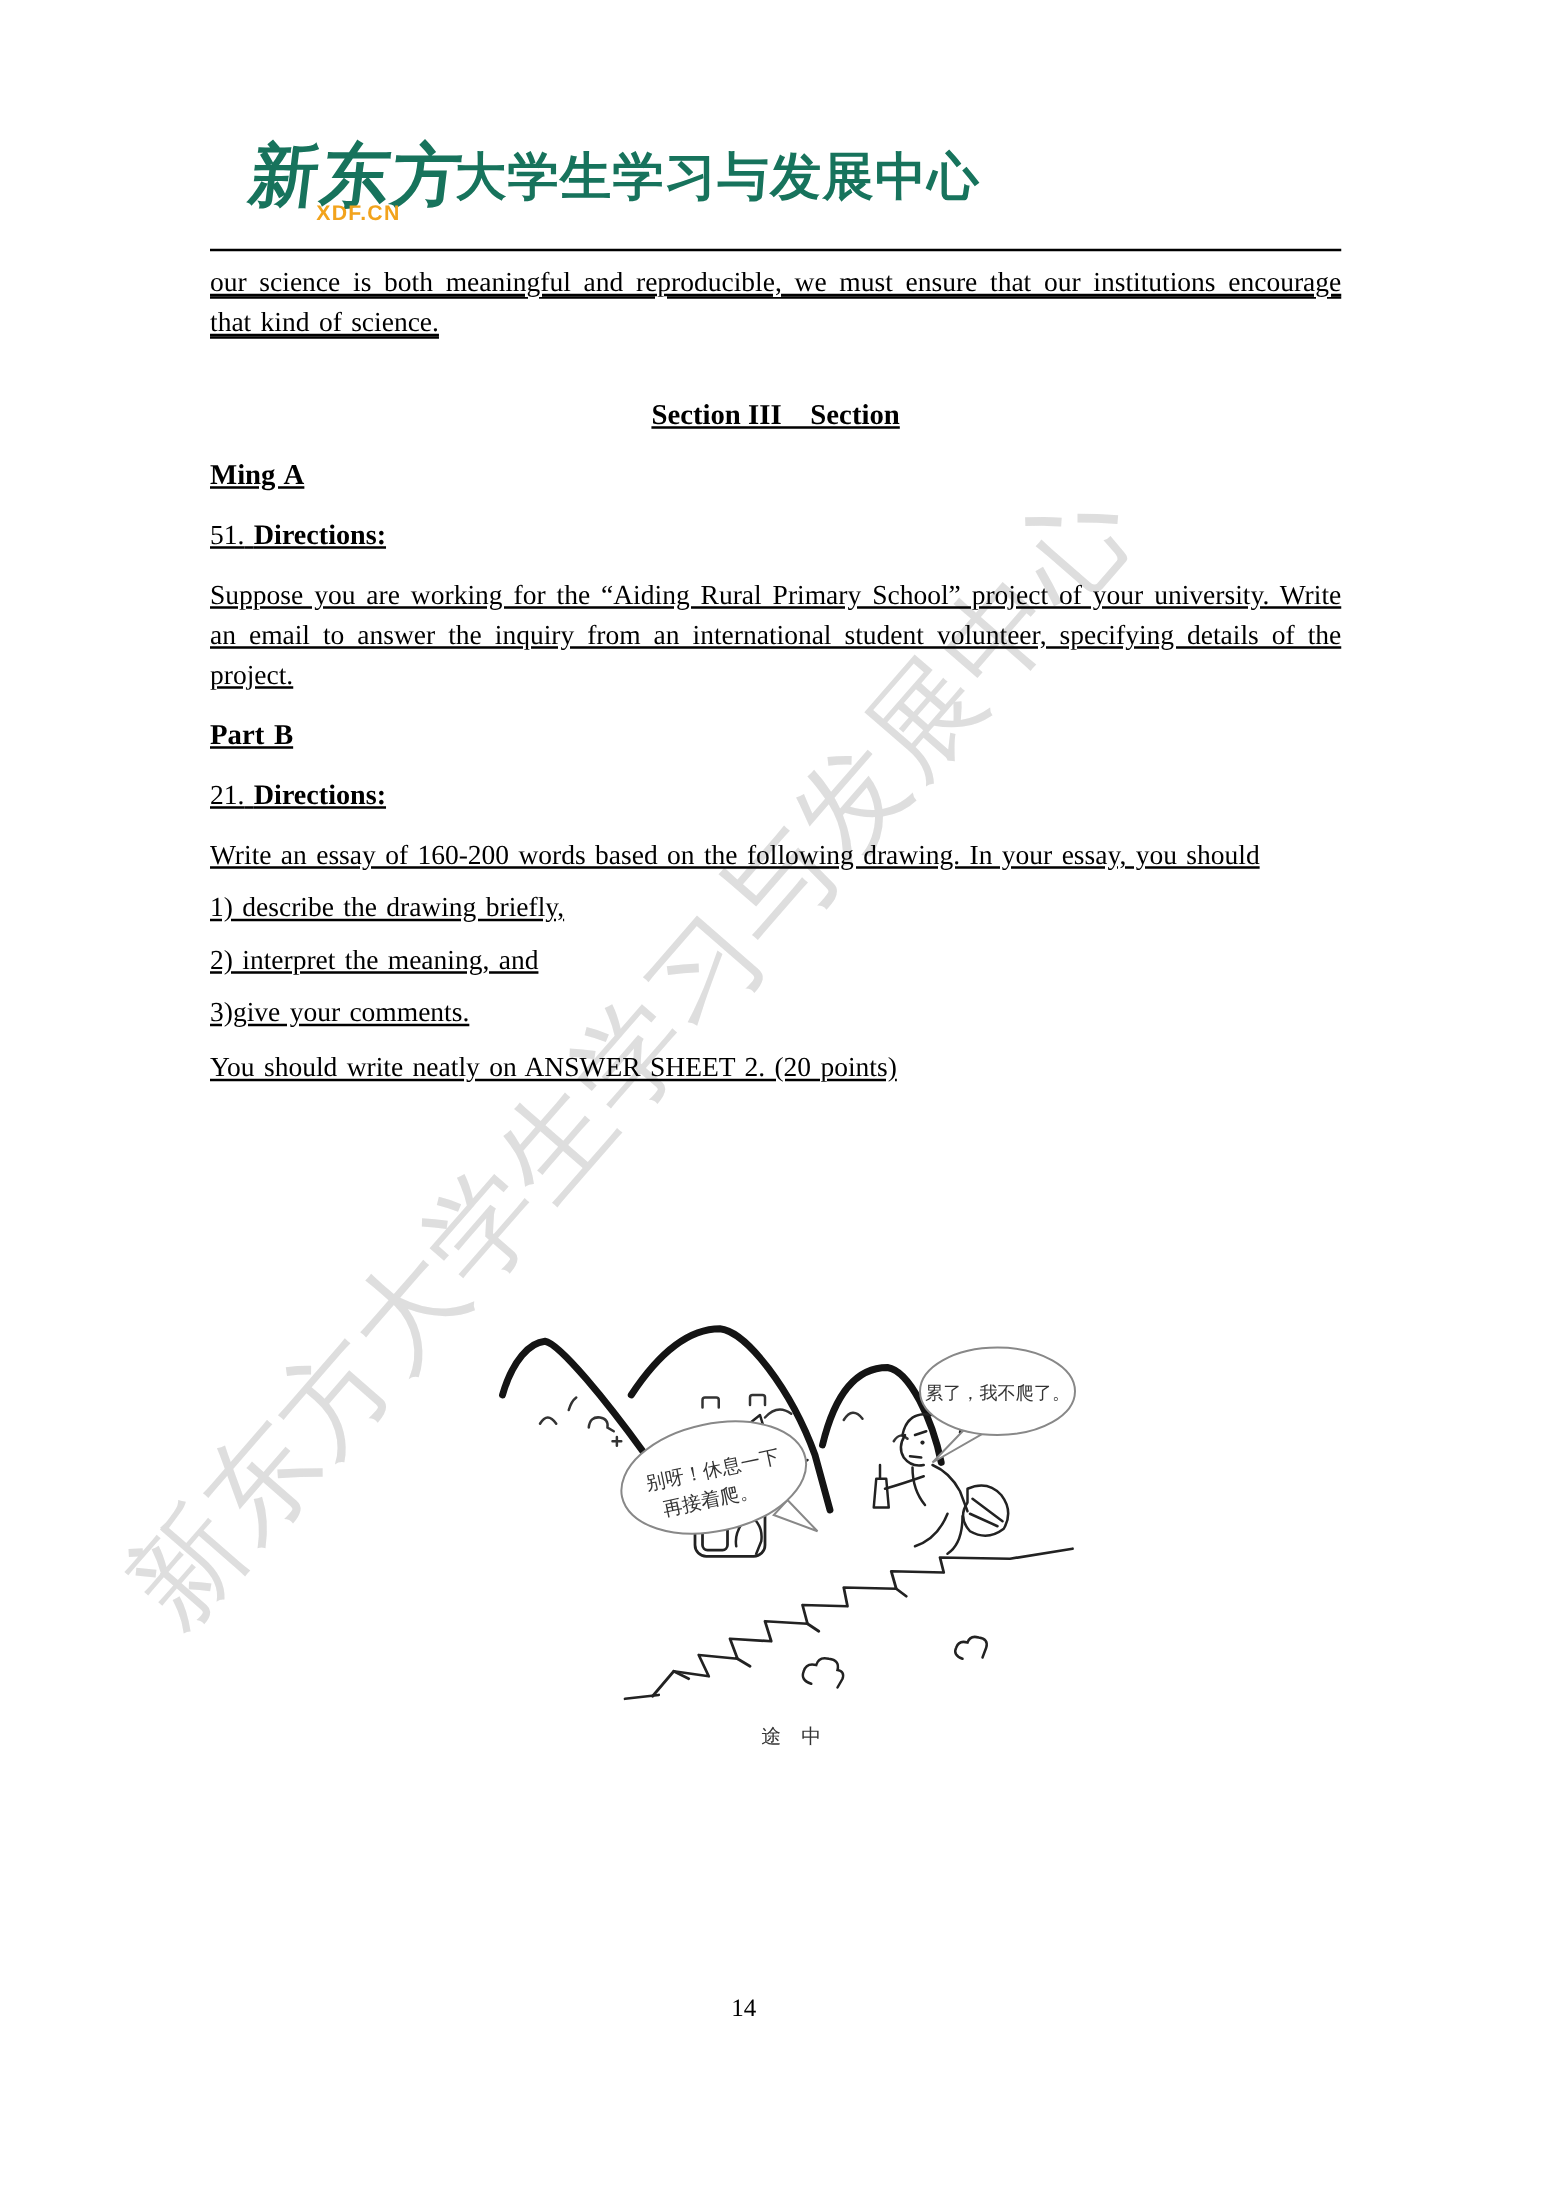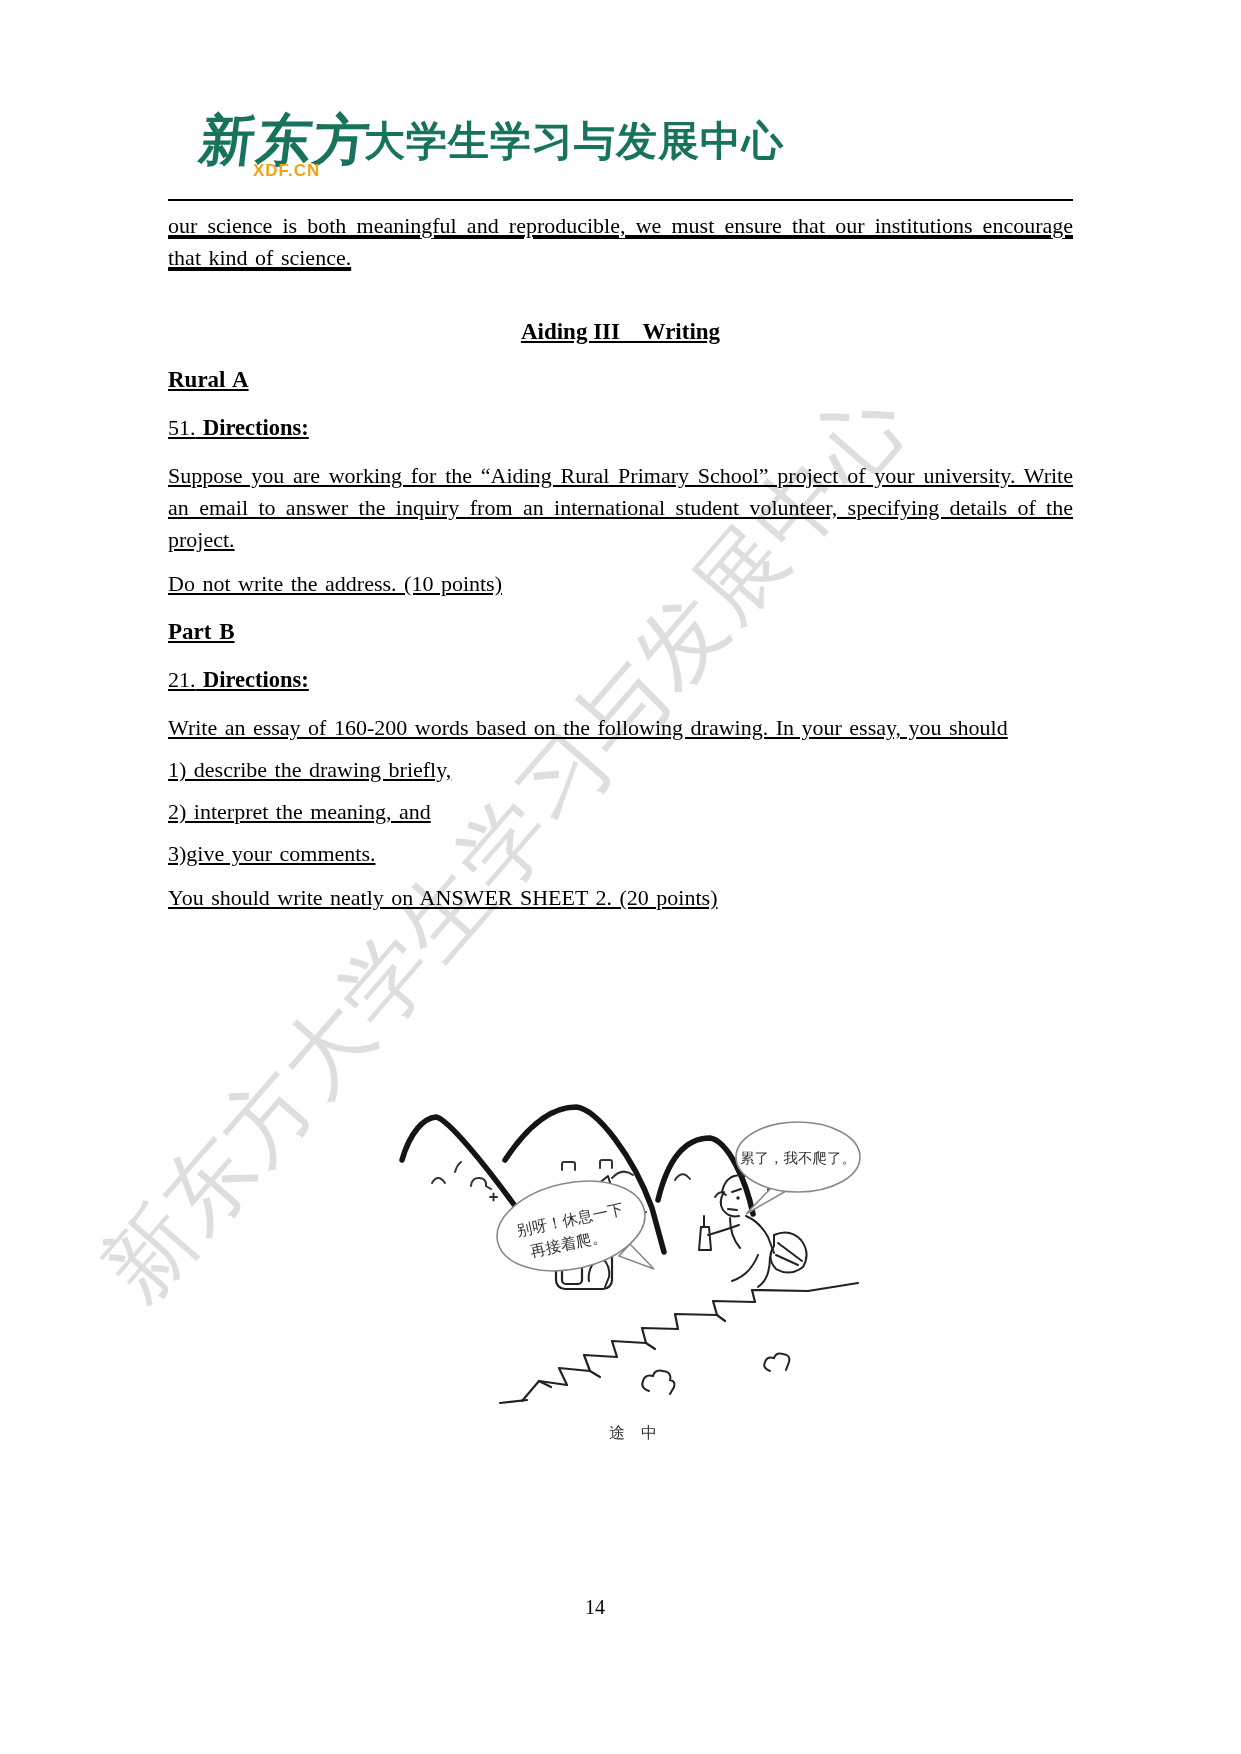--- a/index.html
+++ b/index.html
@@ -88,7 +88,7 @@
 
     <p><span class="underlined">our science is both meaningful and reproducible, we must ensure that our institutions encourage that kind of science.</span></p>
 
-    <p class="sec-title">Aiding III    Writing</p>
+    <p class="sec-title">Section III    Section</p>
 
     <p class="part-label">Rural A</p>
 

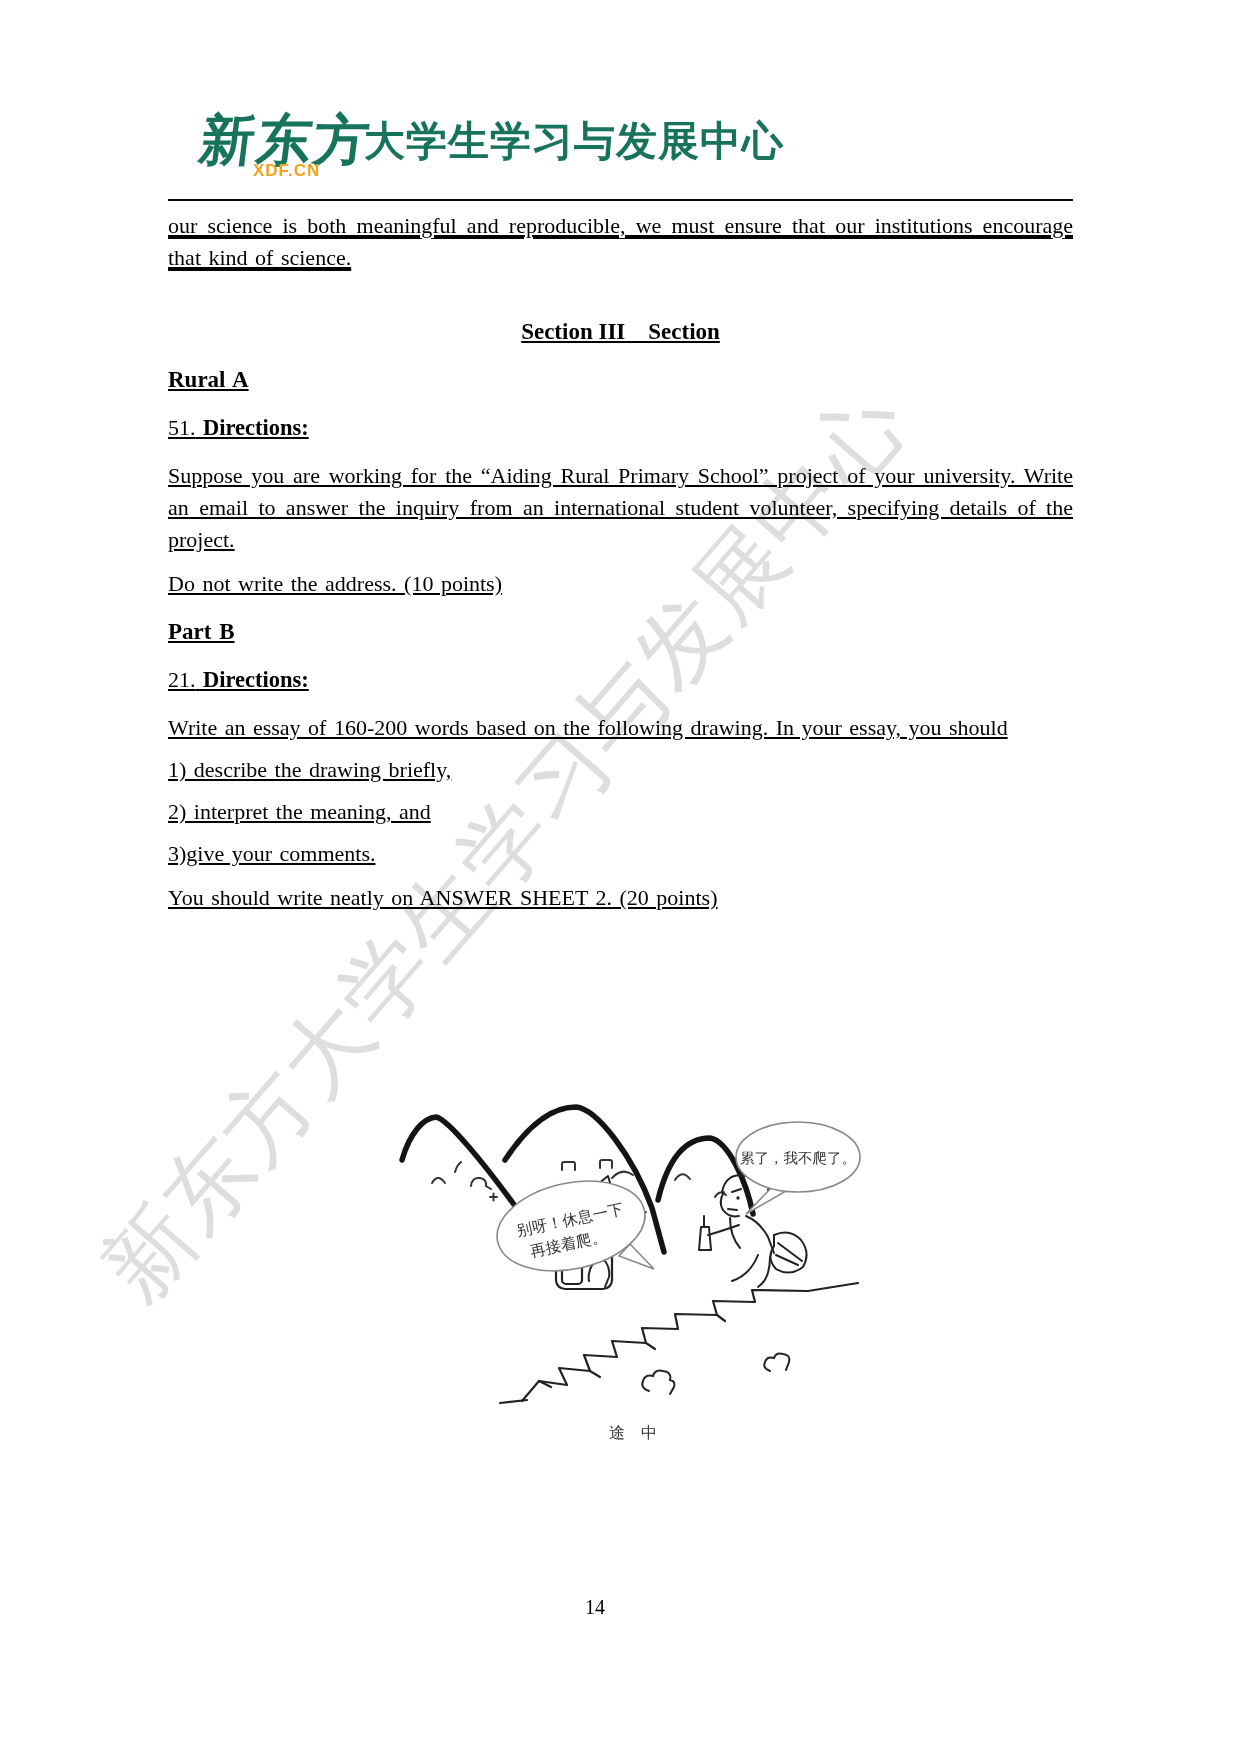--- a/index.html
+++ b/index.html
@@ -90,7 +90,7 @@
 
     <p class="sec-title">Section III    Section</p>
 
-    <p class="part-label">Rural A</p>
+    <p class="part-label">Ming A</p>
 
     <p class="q-head"><span>51.</span> <b>Directions:</b></p>
 

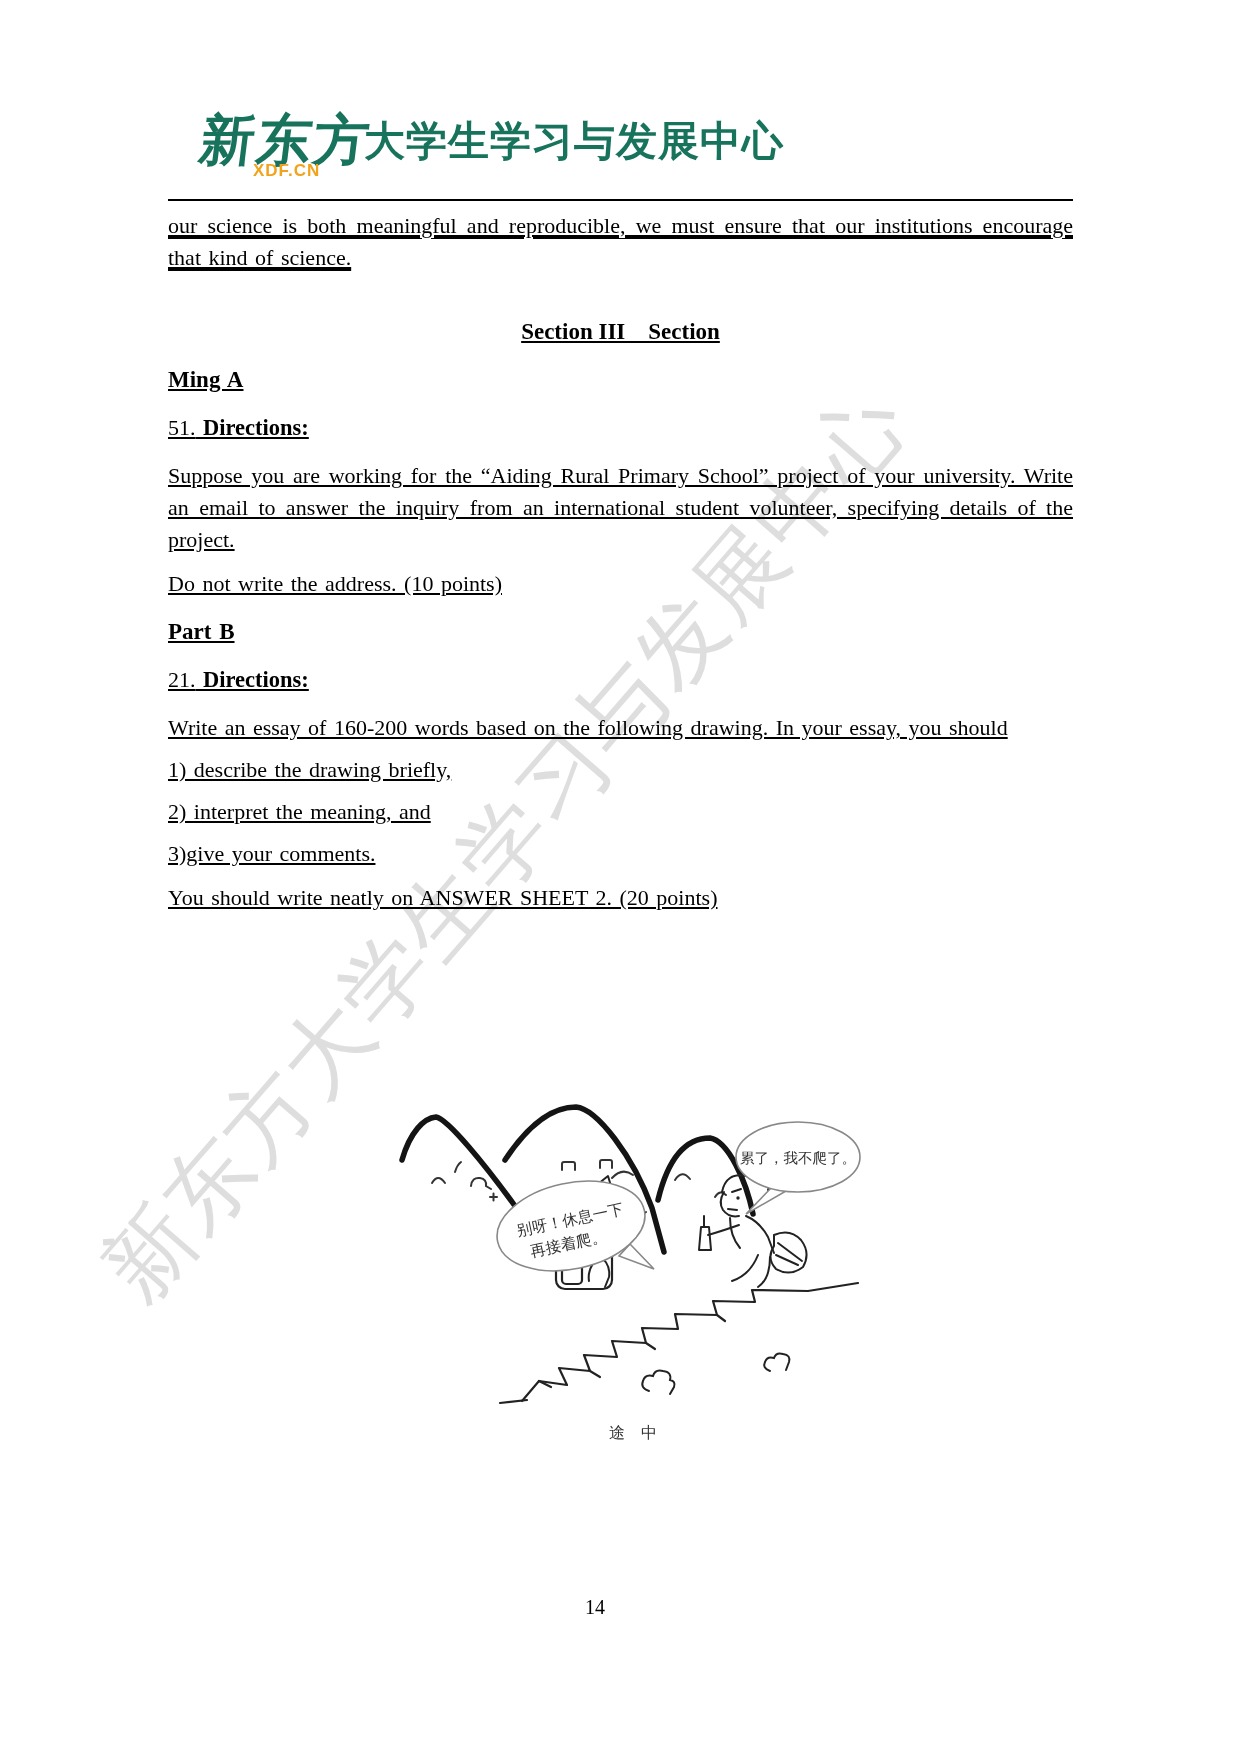--- a/index.html
+++ b/index.html
@@ -97,7 +97,6 @@
     <p class="para">Suppose you are working for the “Aiding Rural Primary School” project of your university. Write an email to answer the inquiry from an international student volunteer, specifying details of the project.</p>
 
 
-    <p class="note">Do not write the address. (10 points)</p>
 
     <p class="part-label">Part B</p>
 

